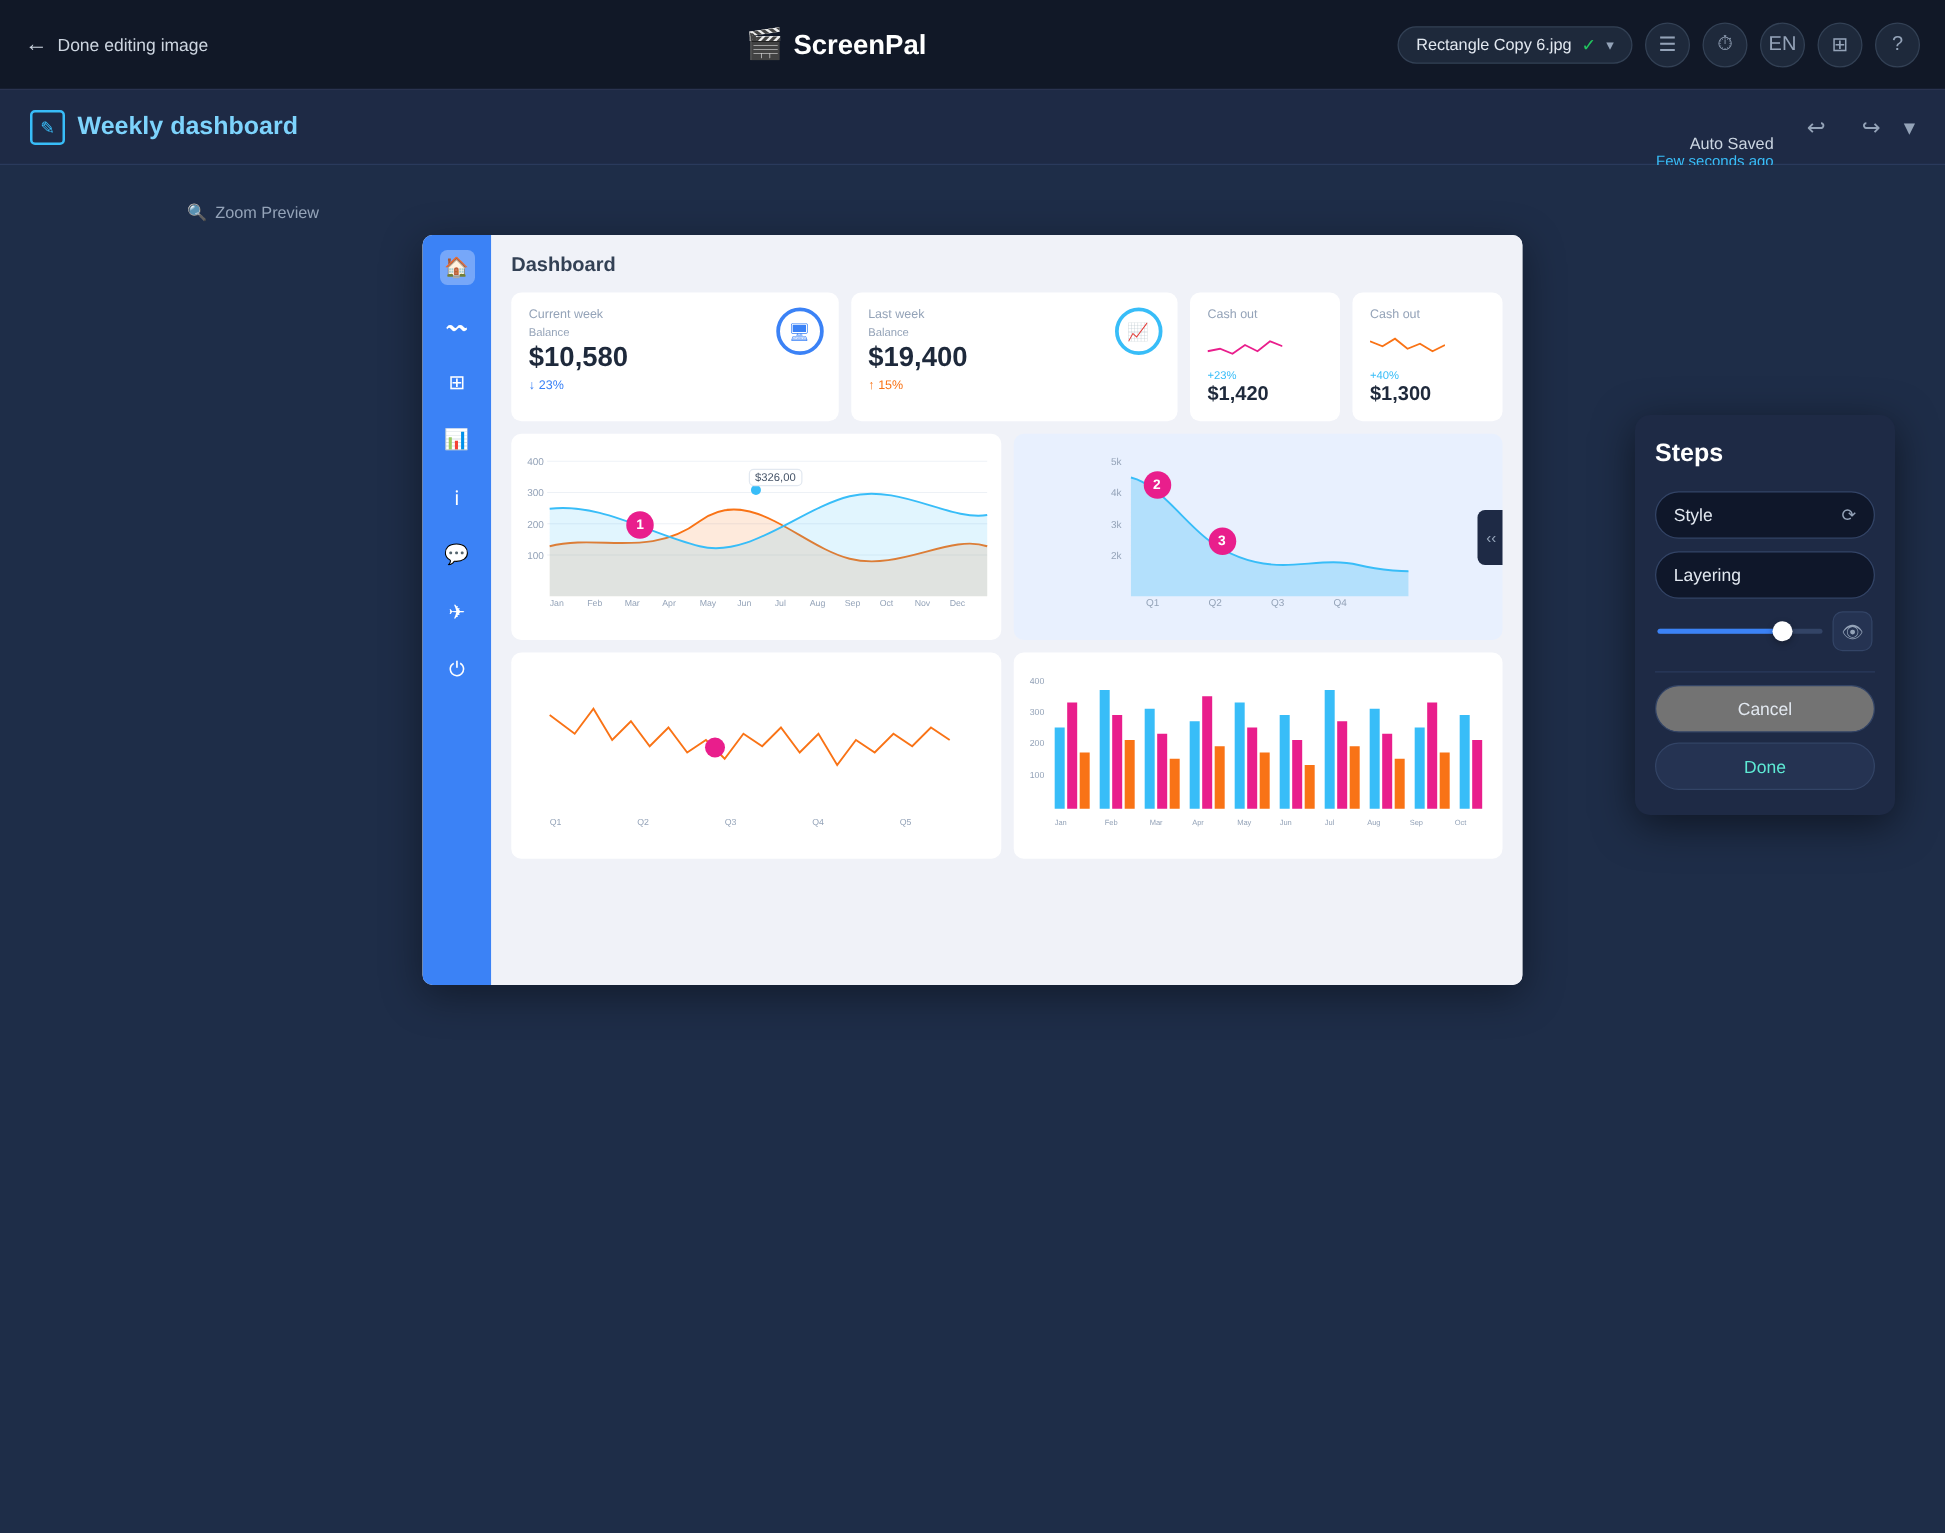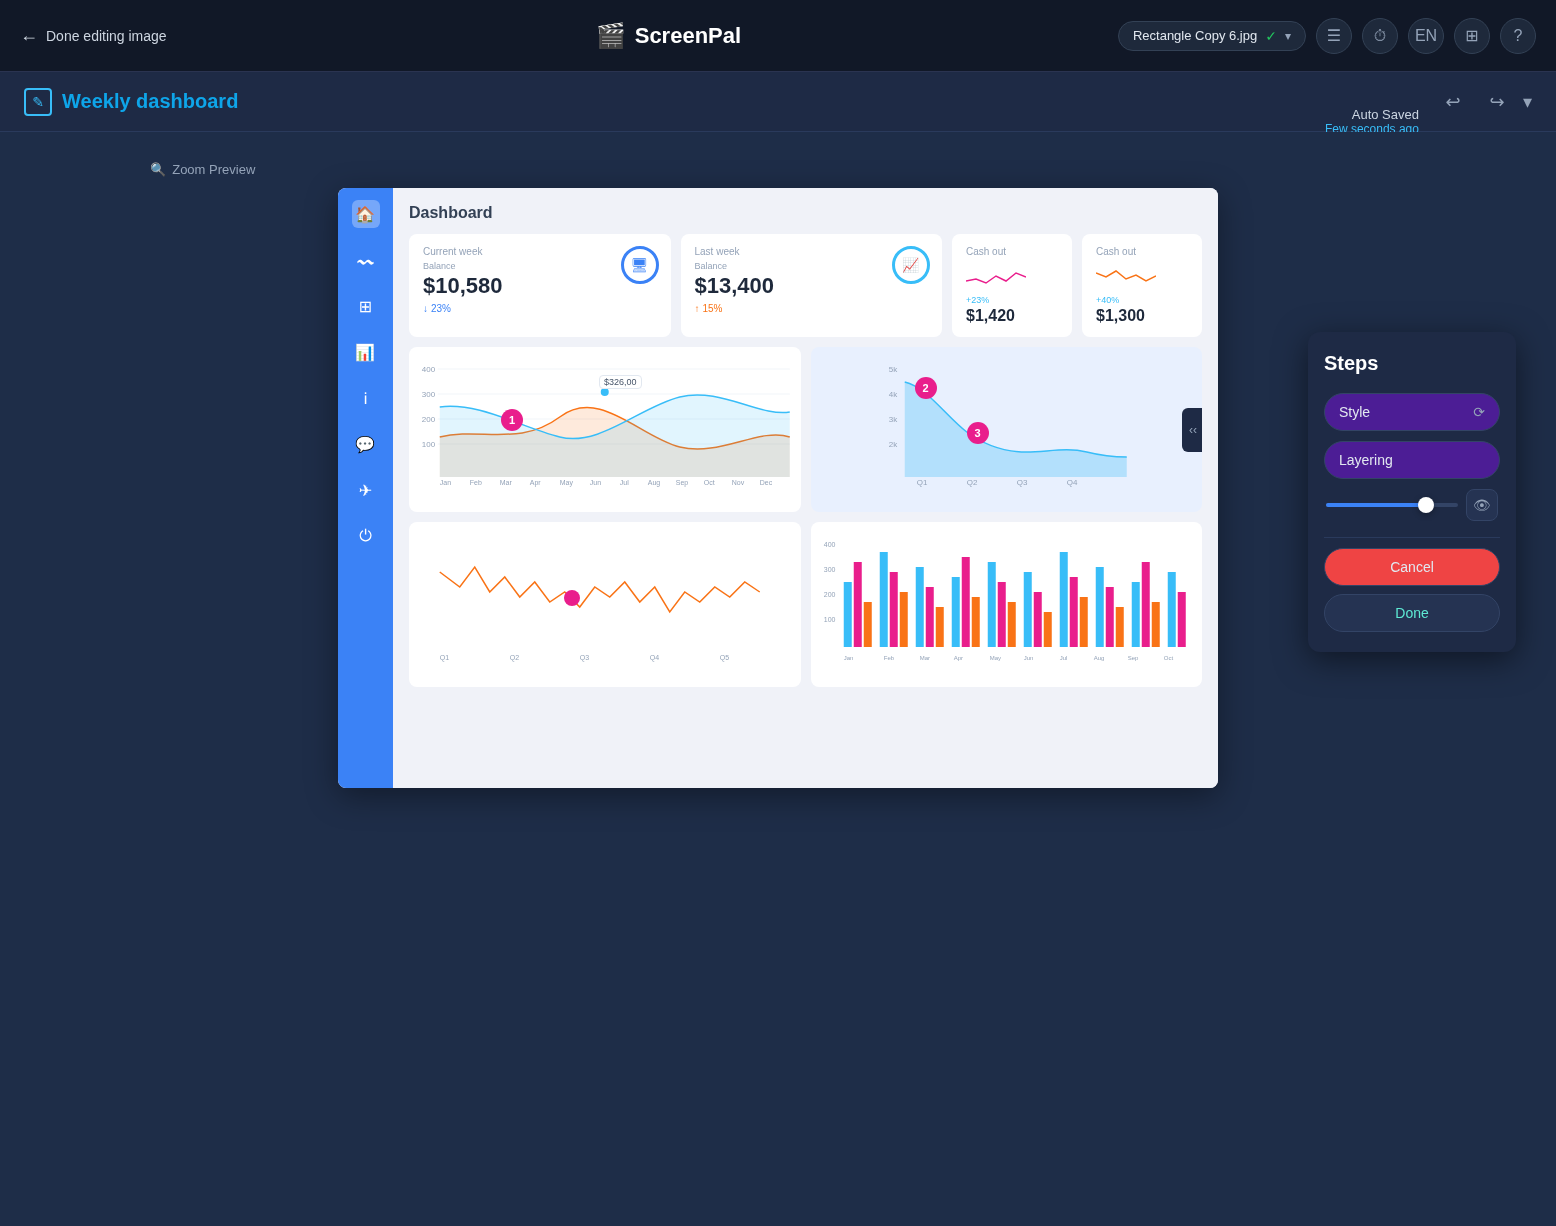--- a/index.html
+++ b/index.html
@@ -117,7 +117,7 @@
       font-size: 14px;
     }
     .title-text {
-      color: #0ea5e9;
+      color: #7dd3fc;
       font-size: 20px;
       font-weight: 700;
     }

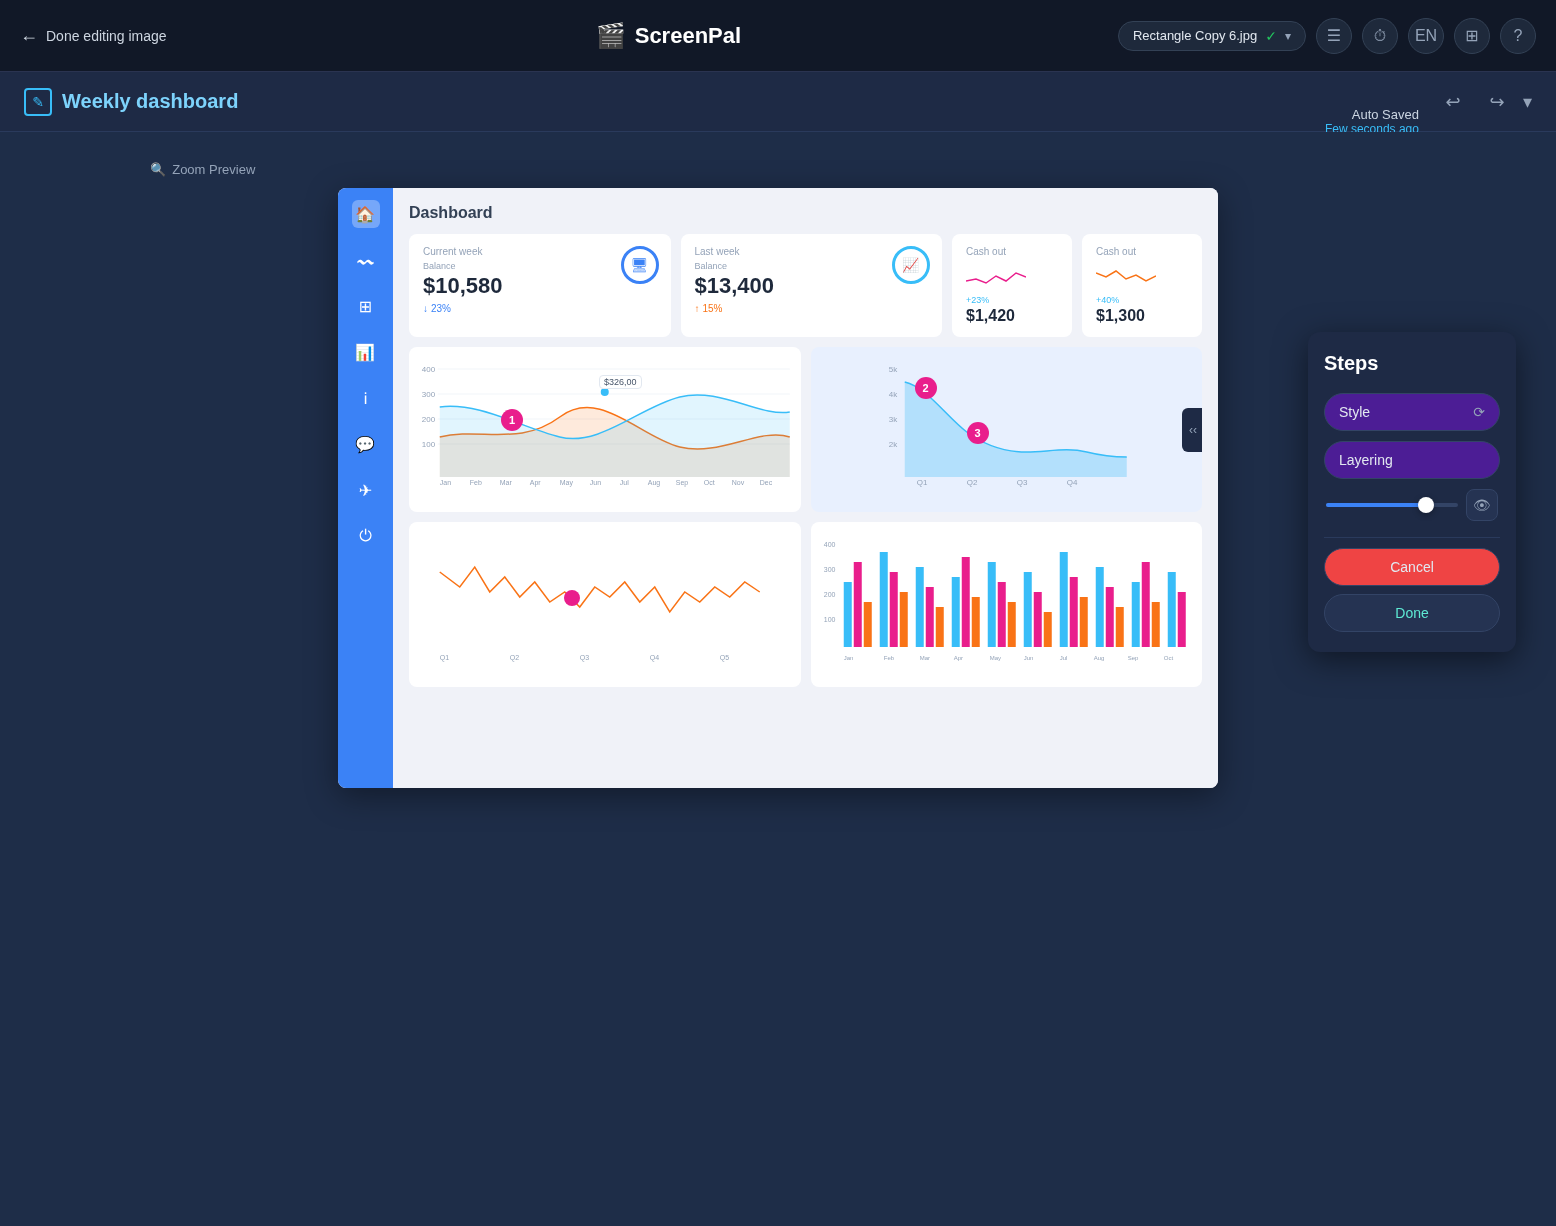--- a/index.html
+++ b/index.html
@@ -546,7 +546,7 @@
           <div class="stat-icon" style="border-color:#38bdf8;color:#38bdf8;">📈</div>
           <div class="stat-label">Last week</div>
           <div style="font-size:9px;color:#94a3b8;margin-bottom:2px">Balance</div>
-          <div class="stat-value">$13,400</div>
+          <div class="stat-value">$19,400</div>
           <div class="stat-change up">
             <span>↑</span>
             <span>15%</span>

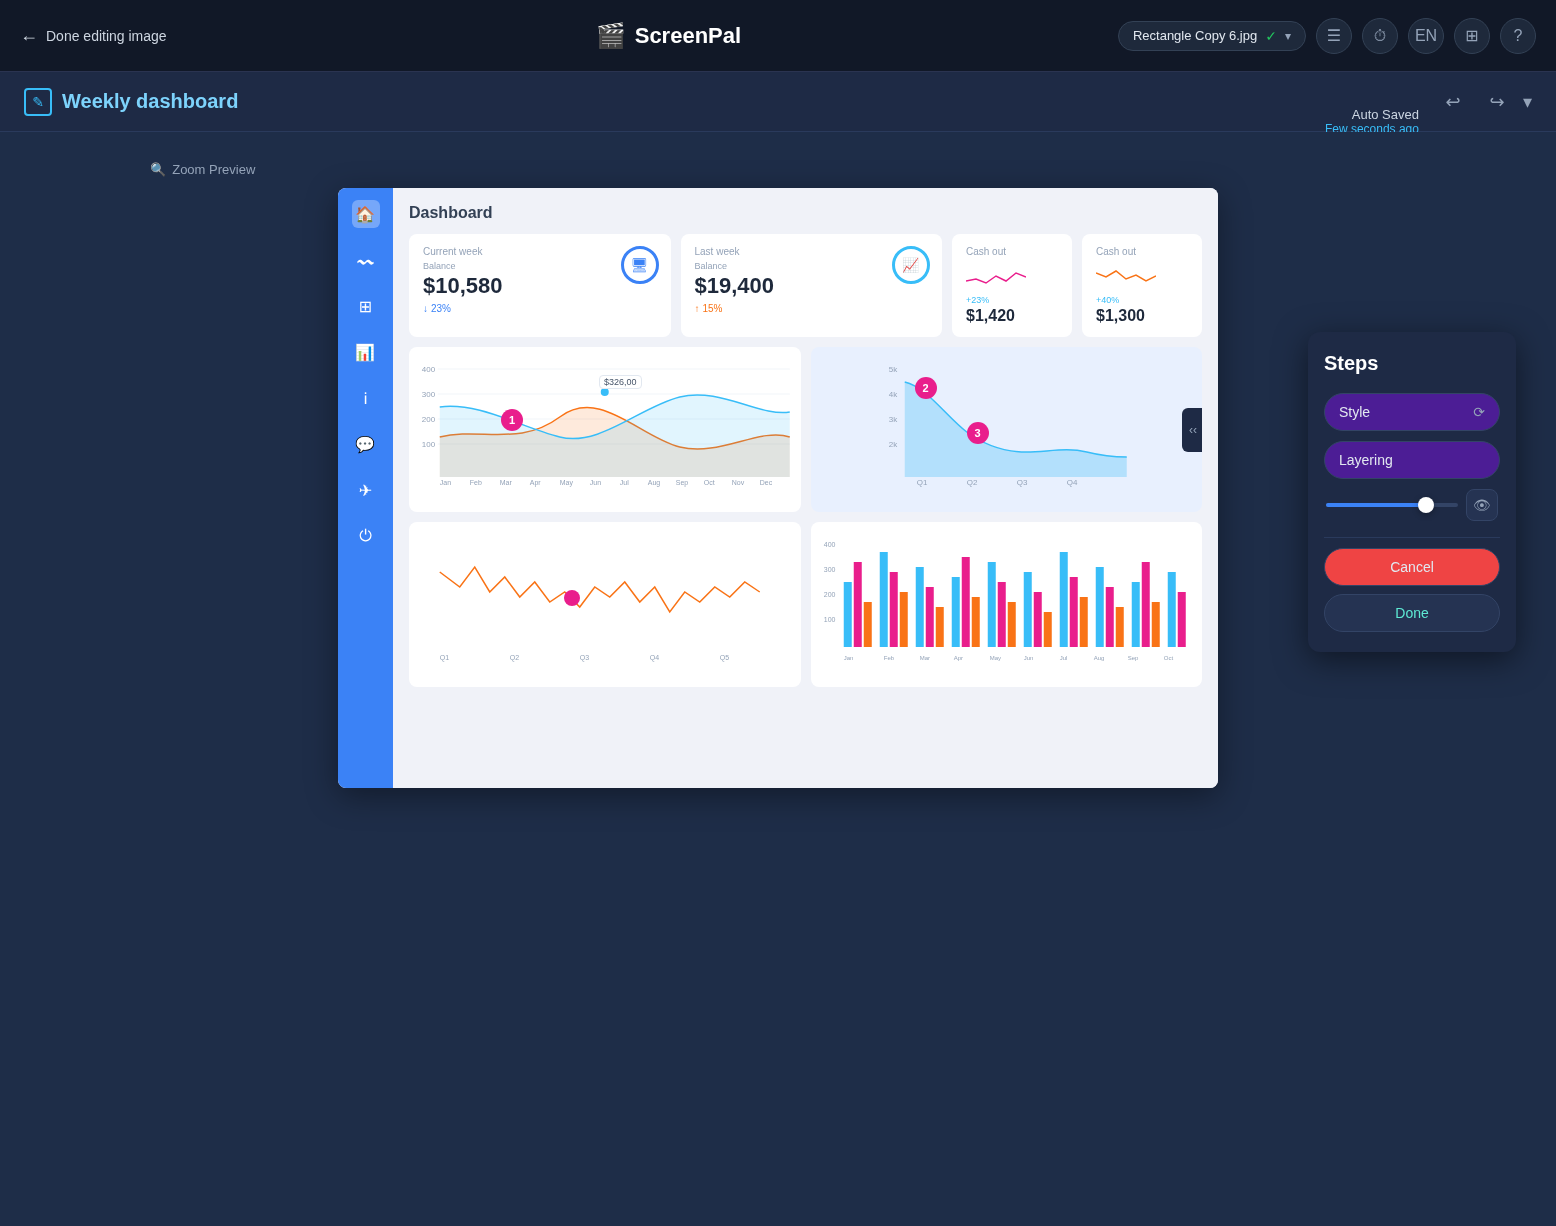--- a/index.html
+++ b/index.html
@@ -336,7 +336,7 @@
       width: 100%;
       padding: 10px 14px;
       border-radius: 24px;
-      background: #4c1d95;
+      background: #0f172a;
       border: 1px solid #334466;
       color: #e2e8f0;
       font-size: 14px;

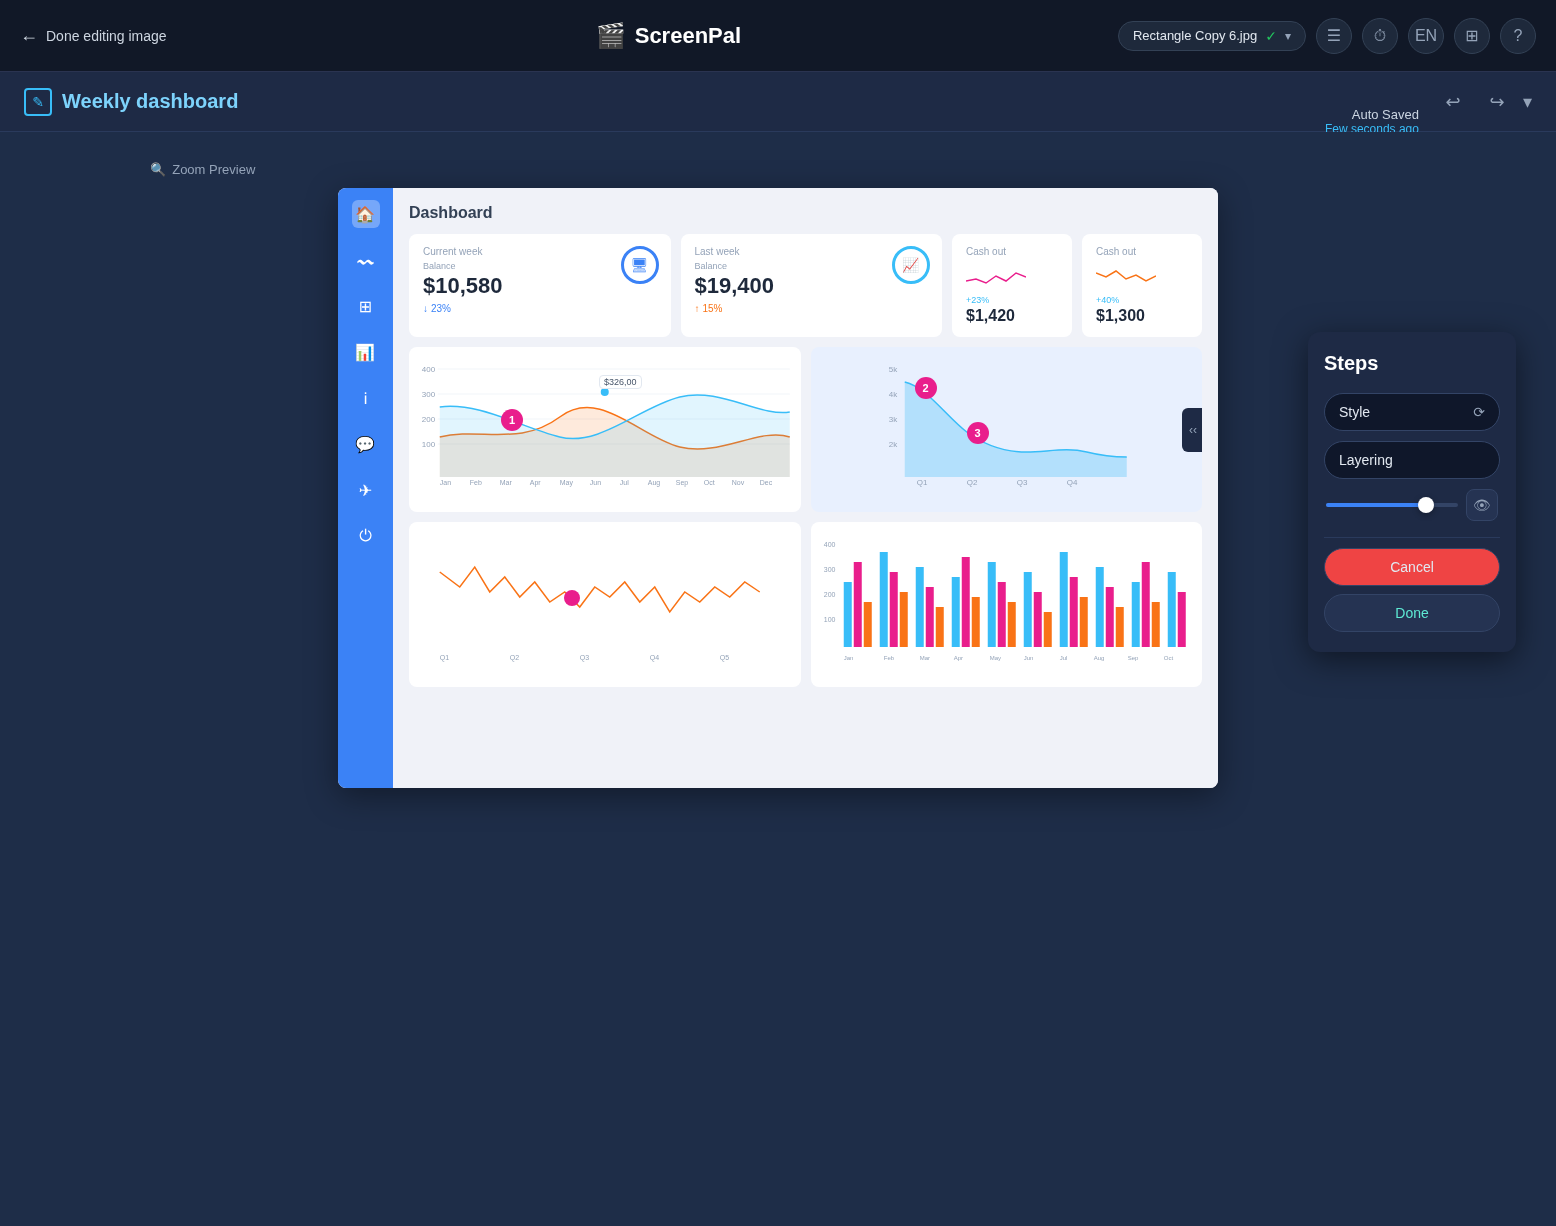--- a/index.html
+++ b/index.html
@@ -403,7 +403,7 @@
       width: 100%;
       padding: 10px;
       border-radius: 24px;
-      background: #ef4444;
+      background: #737373;
       border: 1px solid #334466;
       color: #e2e8f0;
       font-size: 14px;

